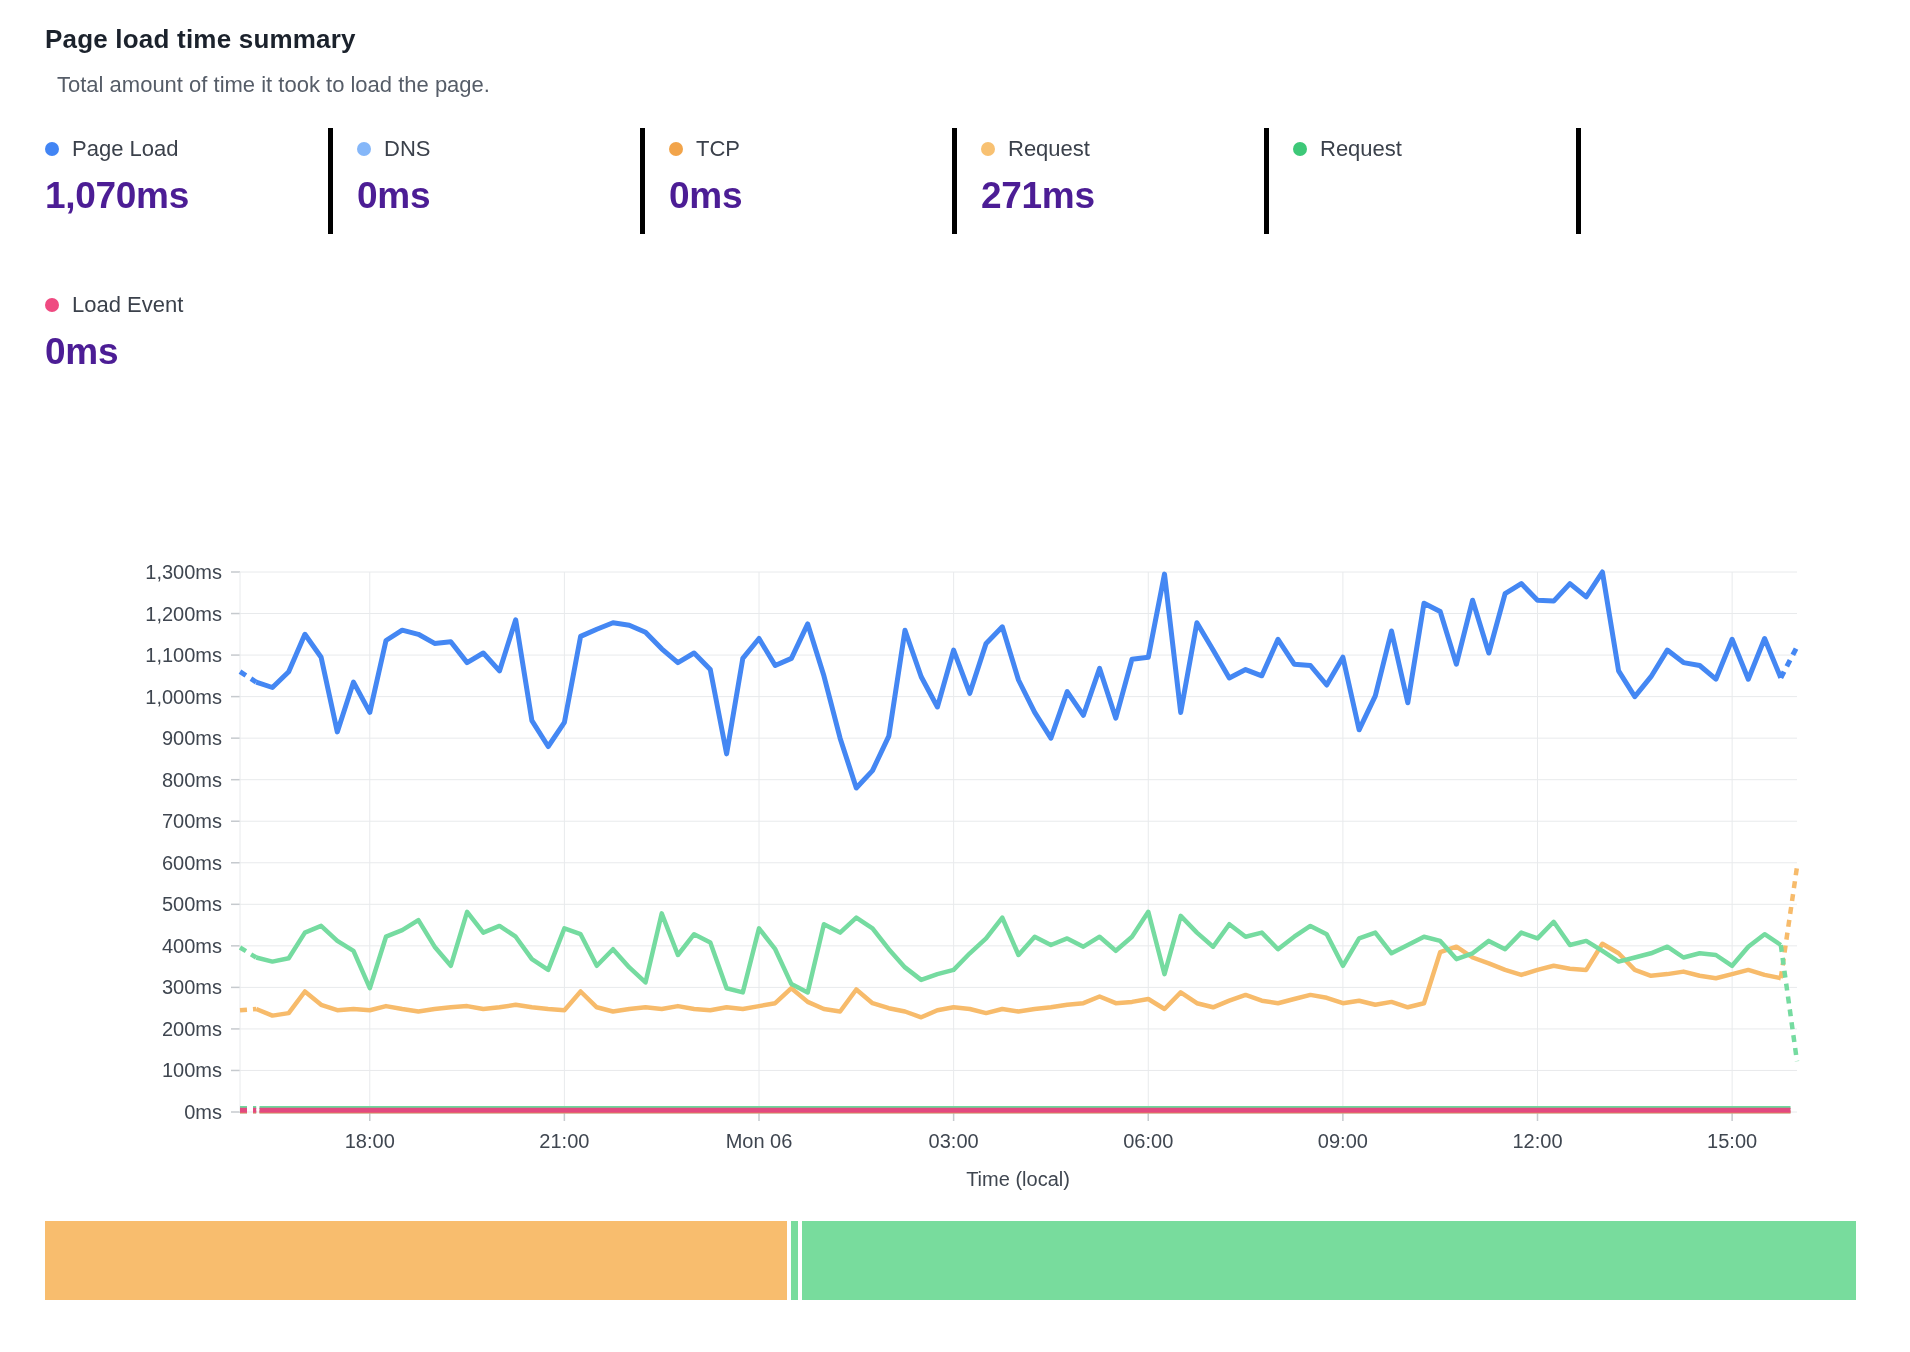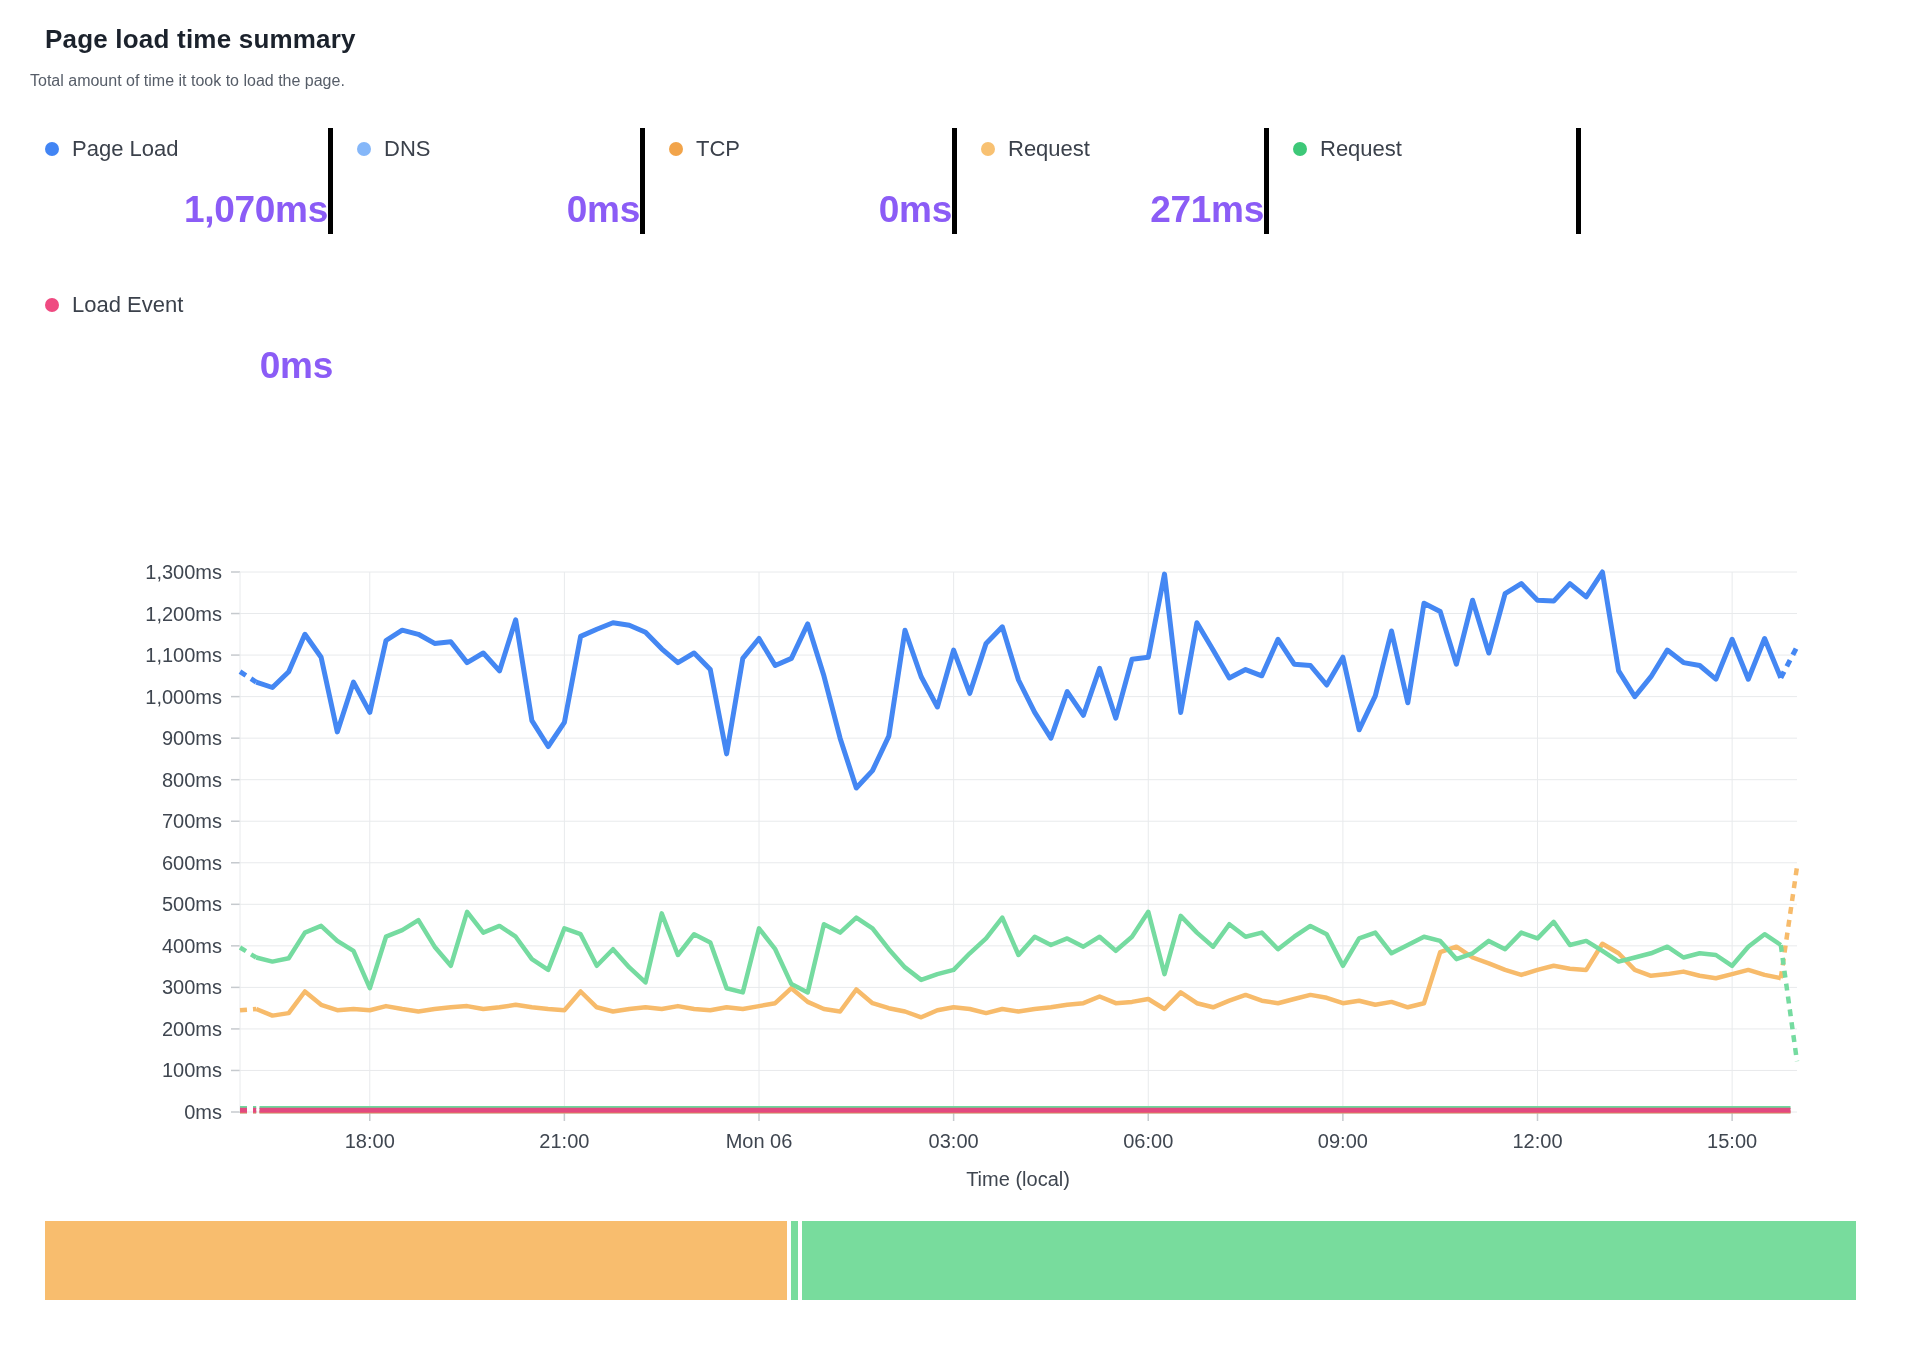--- a/index.html
+++ b/index.html
@@ -4,7 +4,7 @@
 <style>
   html,body{margin:0;padding:0;background:#ffffff;}
   .page{position:relative;width:1910px;height:1352px;background:#ffffff;
-        font-family:"Liberation Sans",sans-serif;overflow:hidden;text-align:right;}
+        font-family:"Liberation Sans",sans-serif;overflow:hidden;}
   .abs{position:absolute;}
   .title{left:45px;top:24px;font-size:26px;font-weight:700;color:#1b222c;letter-spacing:.2px;}
   .subtitle{left:30px;top:72px;font-size:16px;font-weight:400;color:#565d68;}

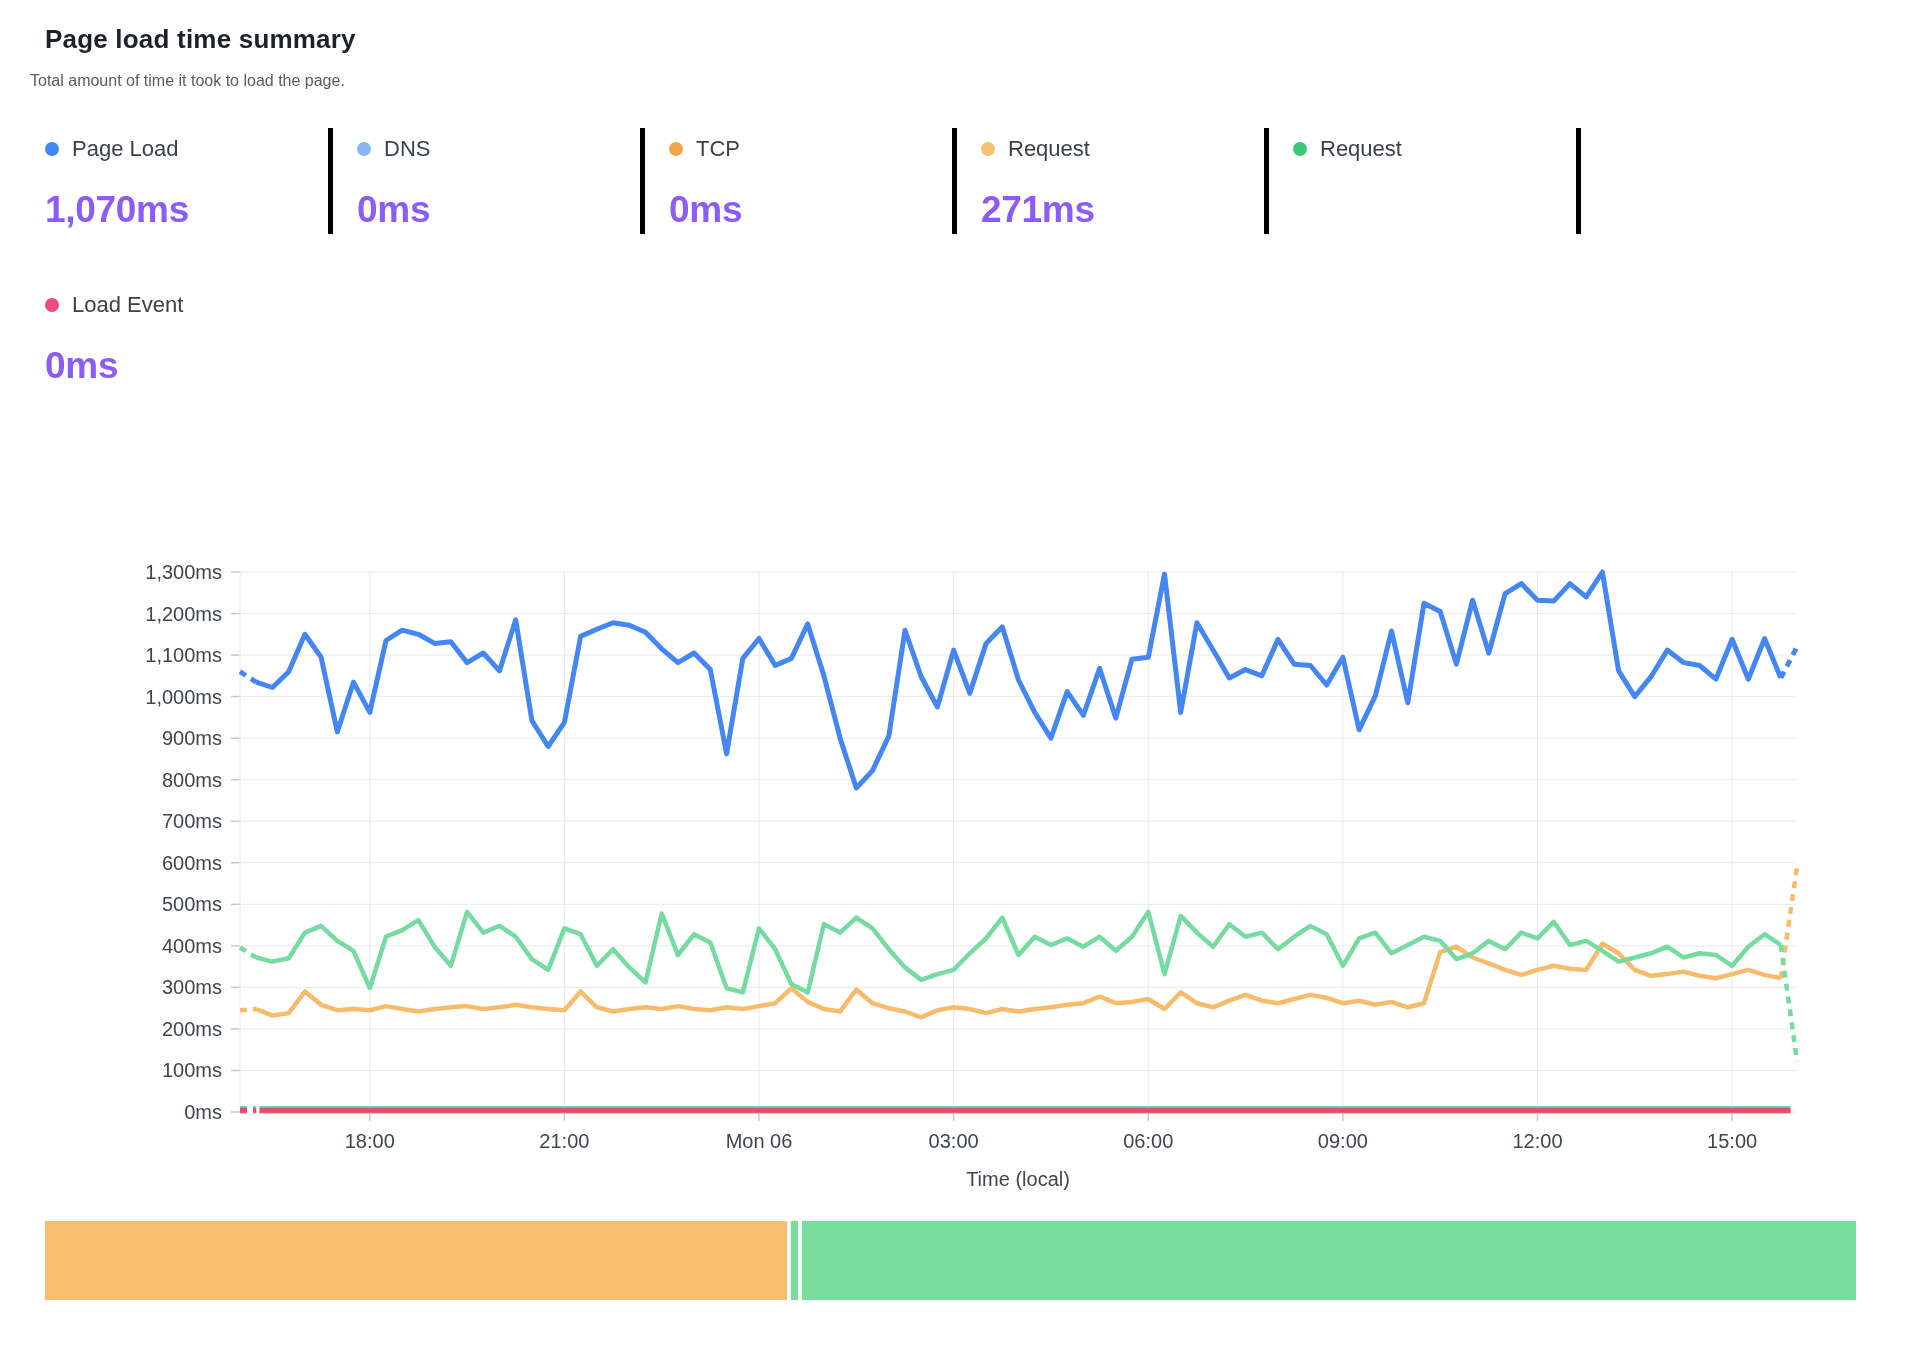--- a/index.html
+++ b/index.html
@@ -7,7 +7,7 @@
         font-family:"Liberation Sans",sans-serif;overflow:hidden;}
   .abs{position:absolute;}
   .title{left:45px;top:24px;font-size:26px;font-weight:700;color:#1b222c;letter-spacing:.2px;}
-  .subtitle{left:30px;top:72px;font-size:16px;font-weight:400;color:#565d68;}
+  .subtitle{left:57px;top:72px;font-size:22px;font-weight:400;color:#565d68;}
   .stats-row{left:45px;top:128px;display:flex;}
   .stat{width:288px;border-right:5px solid #000000;margin-right:24px;height:106px;
         box-sizing:border-box;padding-top:8px;}

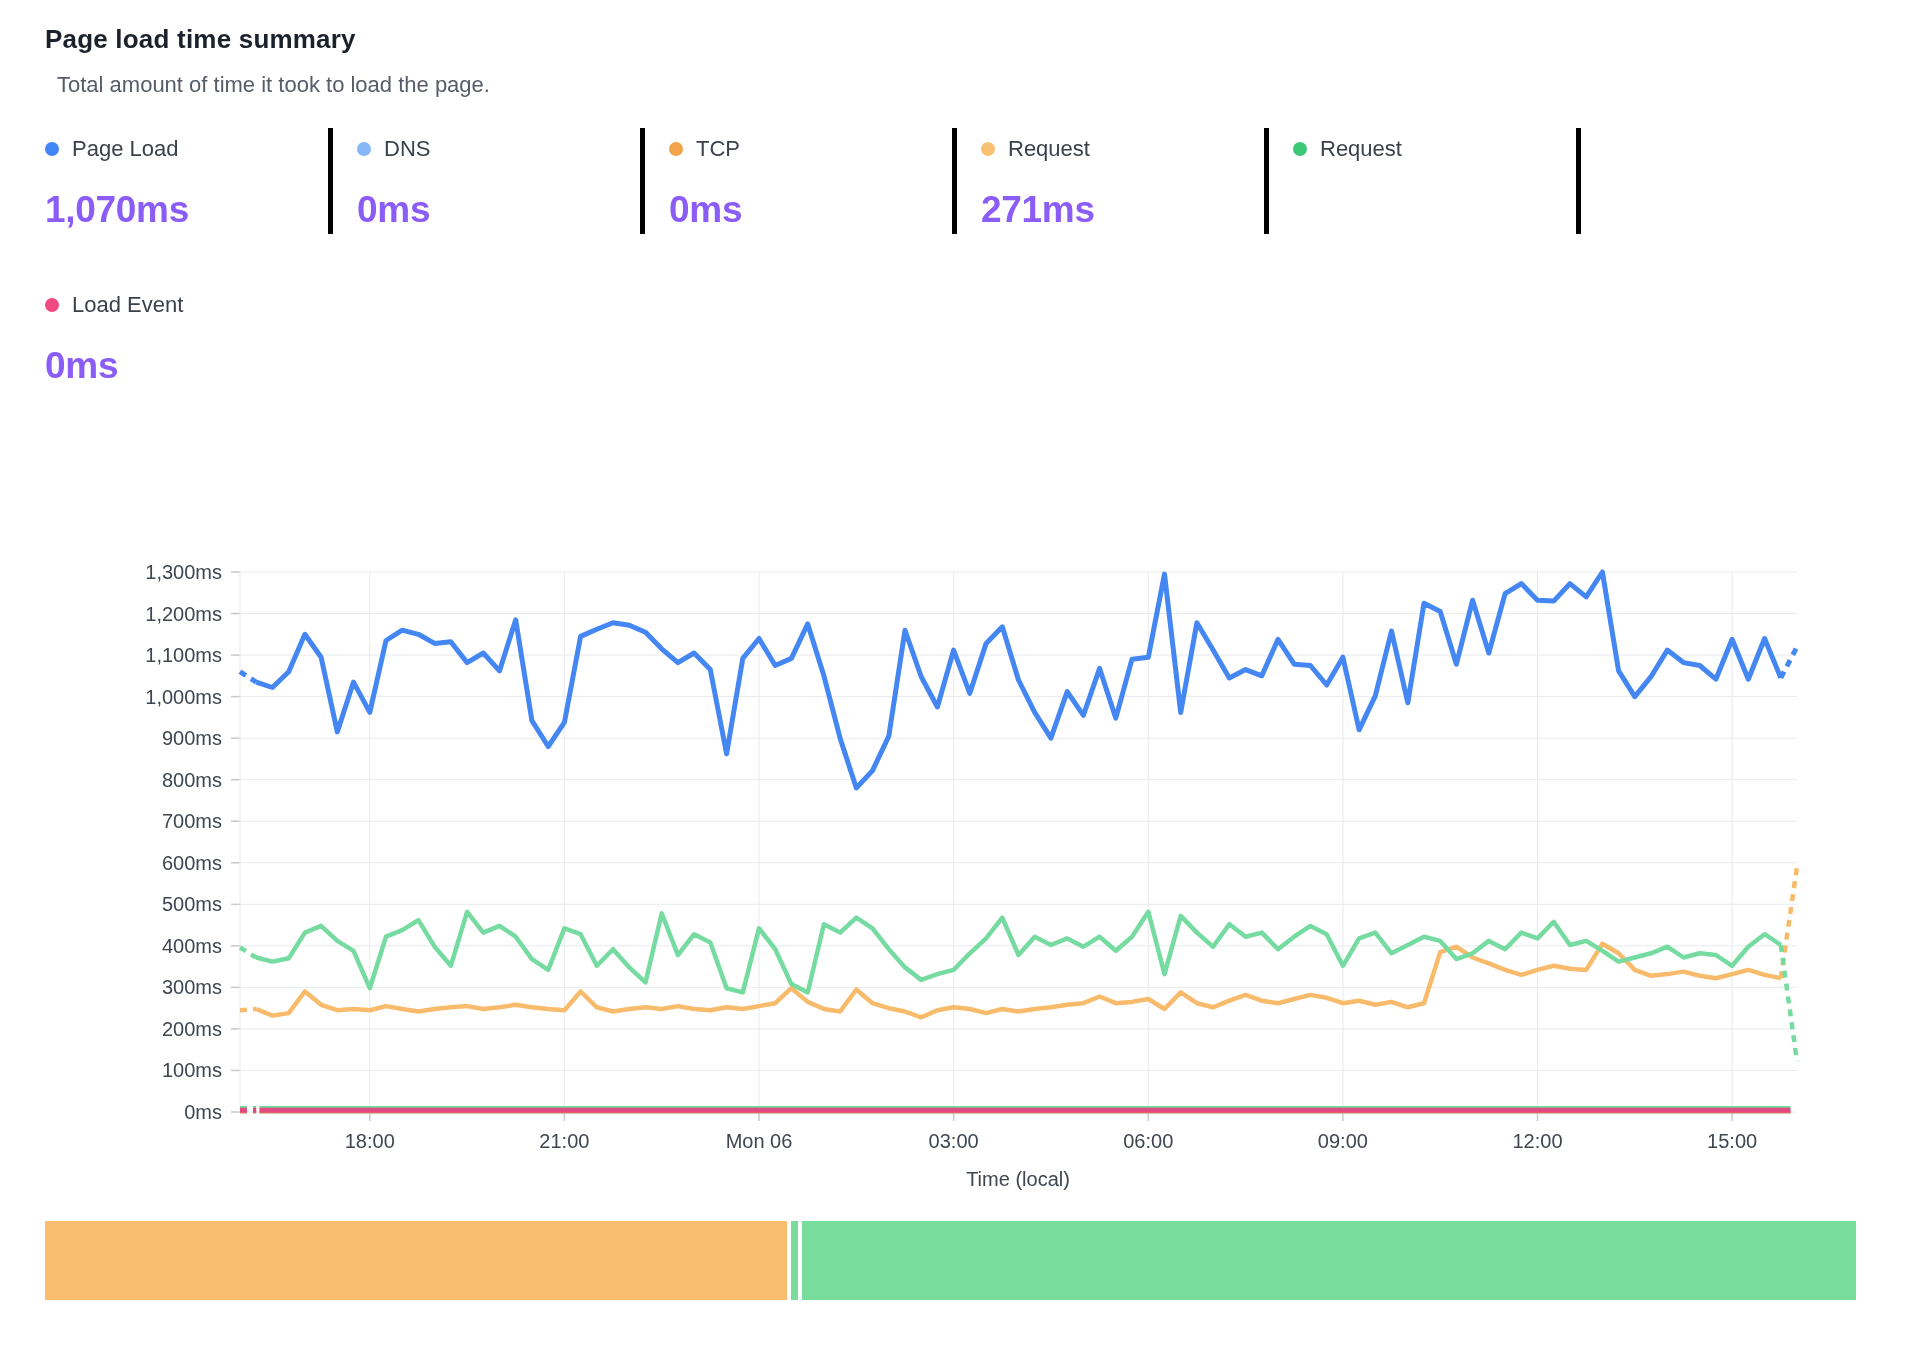--- a/index.html
+++ b/index.html
@@ -15,7 +15,7 @@
   .stat-head{display:flex;align-items:center;}
   .dot{width:14px;height:14px;border-radius:50%;margin-right:13px;flex:0 0 auto;}
   .stat-label{font-size:22px;color:#3b414b;}
-  .stat-value{font-size:37px;font-weight:700;color:#8b5cf6;margin-top:27px;letter-spacing:-.3px;}
+  .stat-value{font-size:37px;font-weight:700;color:#4c1d95;margin-top:13px;letter-spacing:-.3px;}
   .stats-row2{left:45px;top:284px;display:flex;}
   svg.chart{left:0;top:0;width:1910px;height:1352px;}
   .tick-label{font-family:"Liberation Sans",sans-serif;font-size:20px;fill:#3f4650;}

